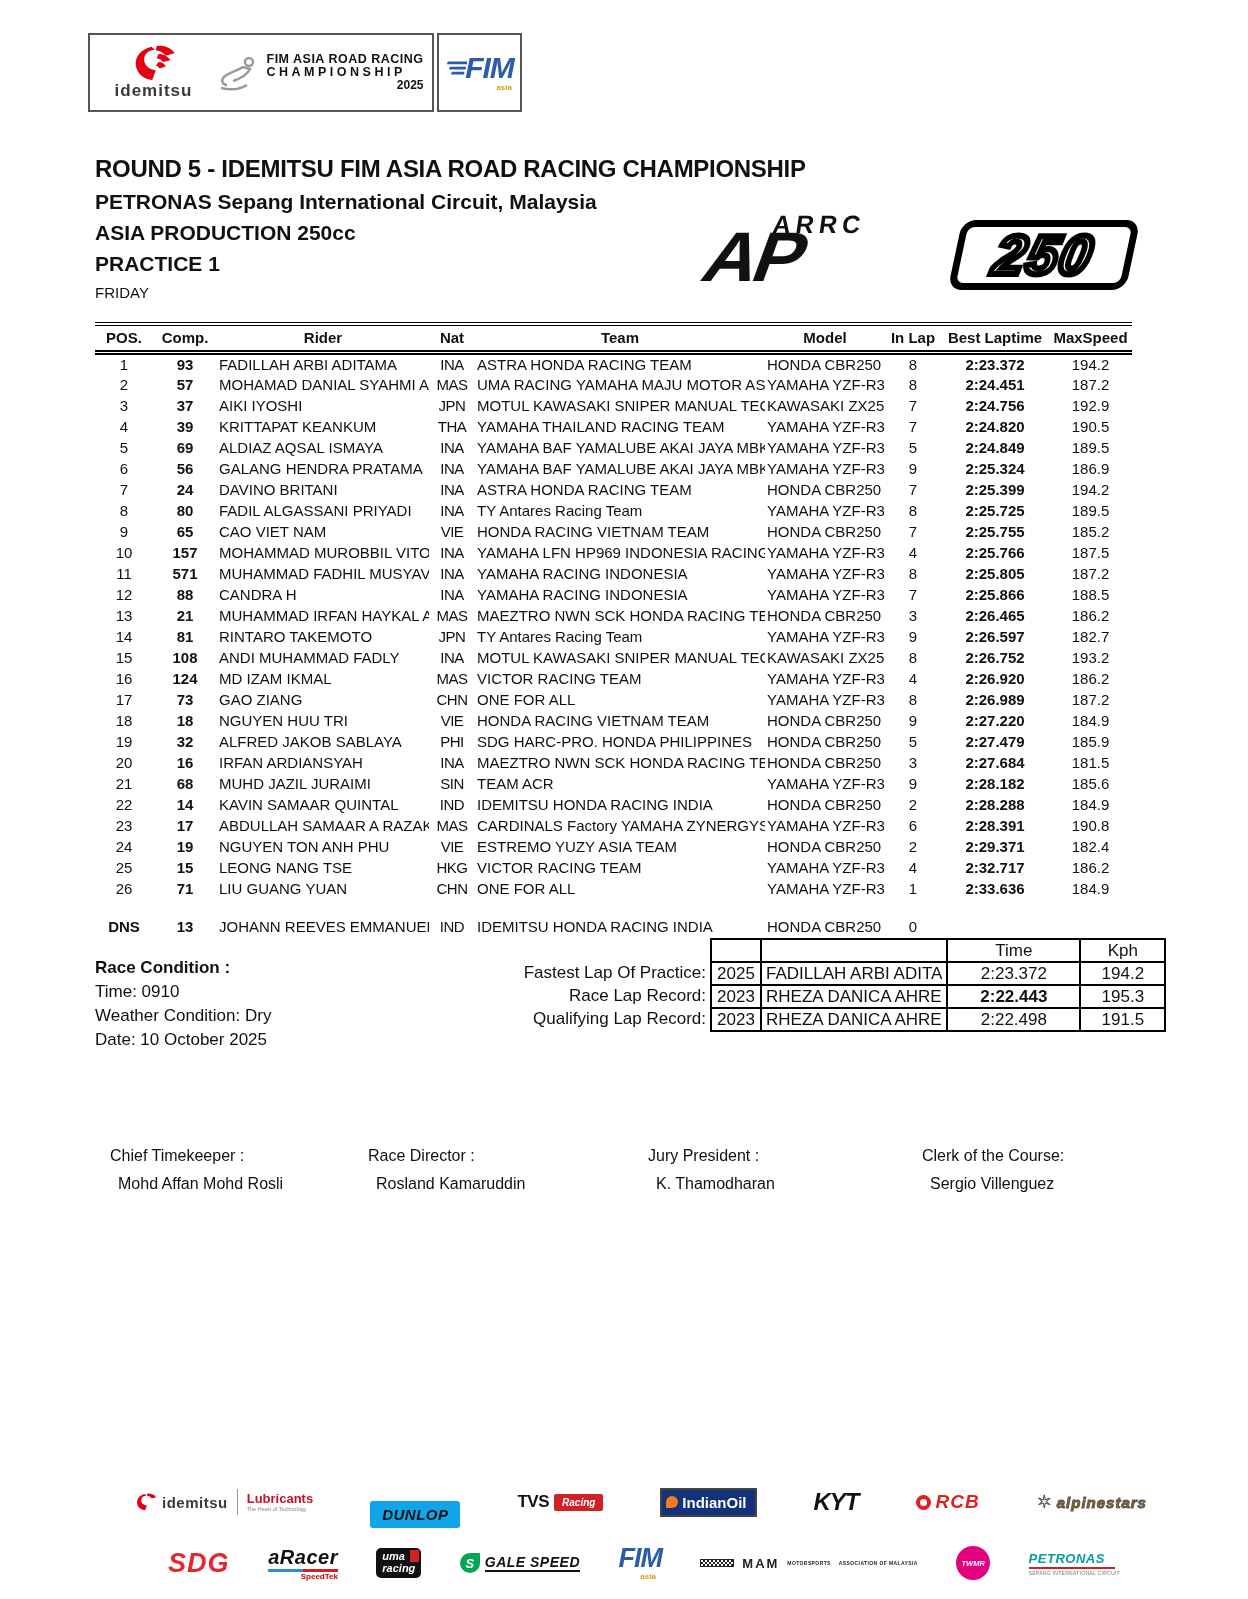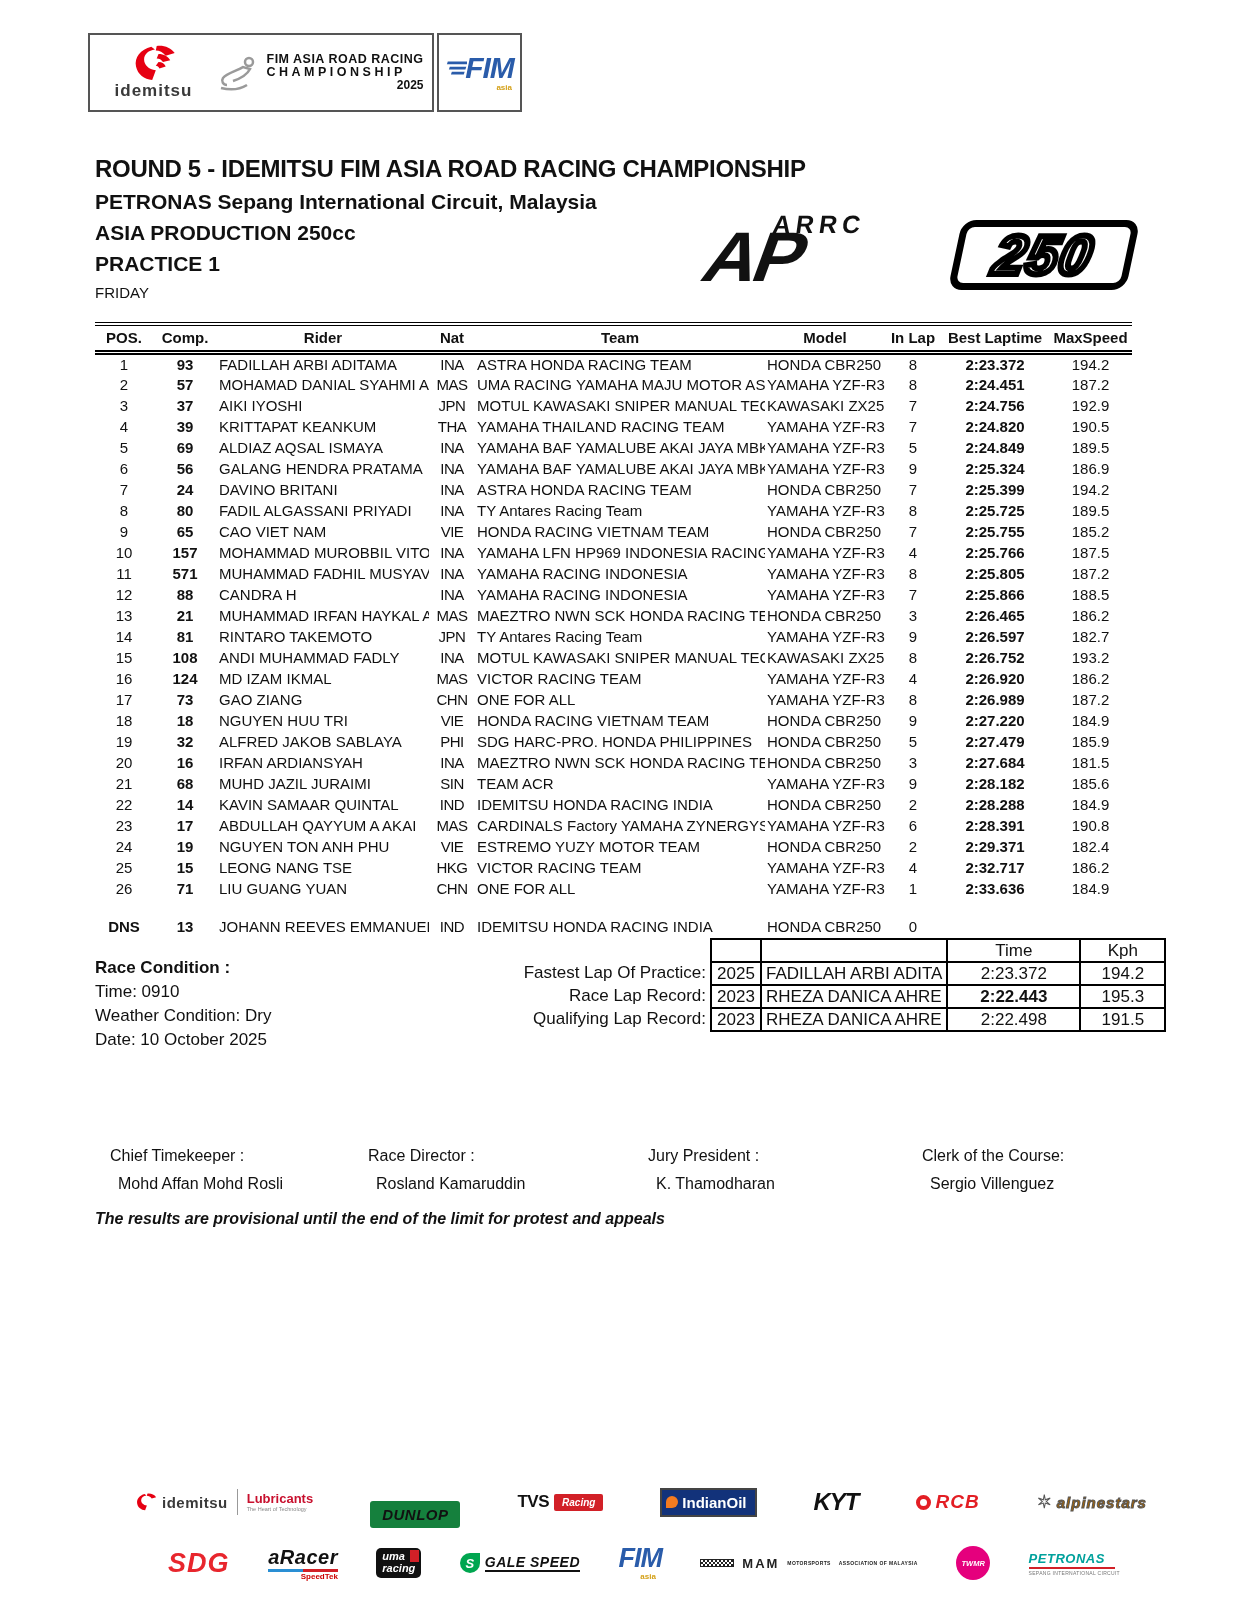--- a/index.html
+++ b/index.html
@@ -458,7 +458,7 @@
           <tr>
             <td class="c-pos">23</td>
             <td class="c-comp">17</td>
-            <td class="c-rider">ABDULLAH QAYYUM A AKAI</td>
+            <td class="c-rider">ABDULLAH SAMAAR A RAZAK</td>
             <td class="c-nat">MAS</td>
             <td class="c-team">CARDINALS Factory YAMAHA ZYNERGYS  Racing Team</td>
             <td class="c-model">YAMAHA YZF-R3</td>

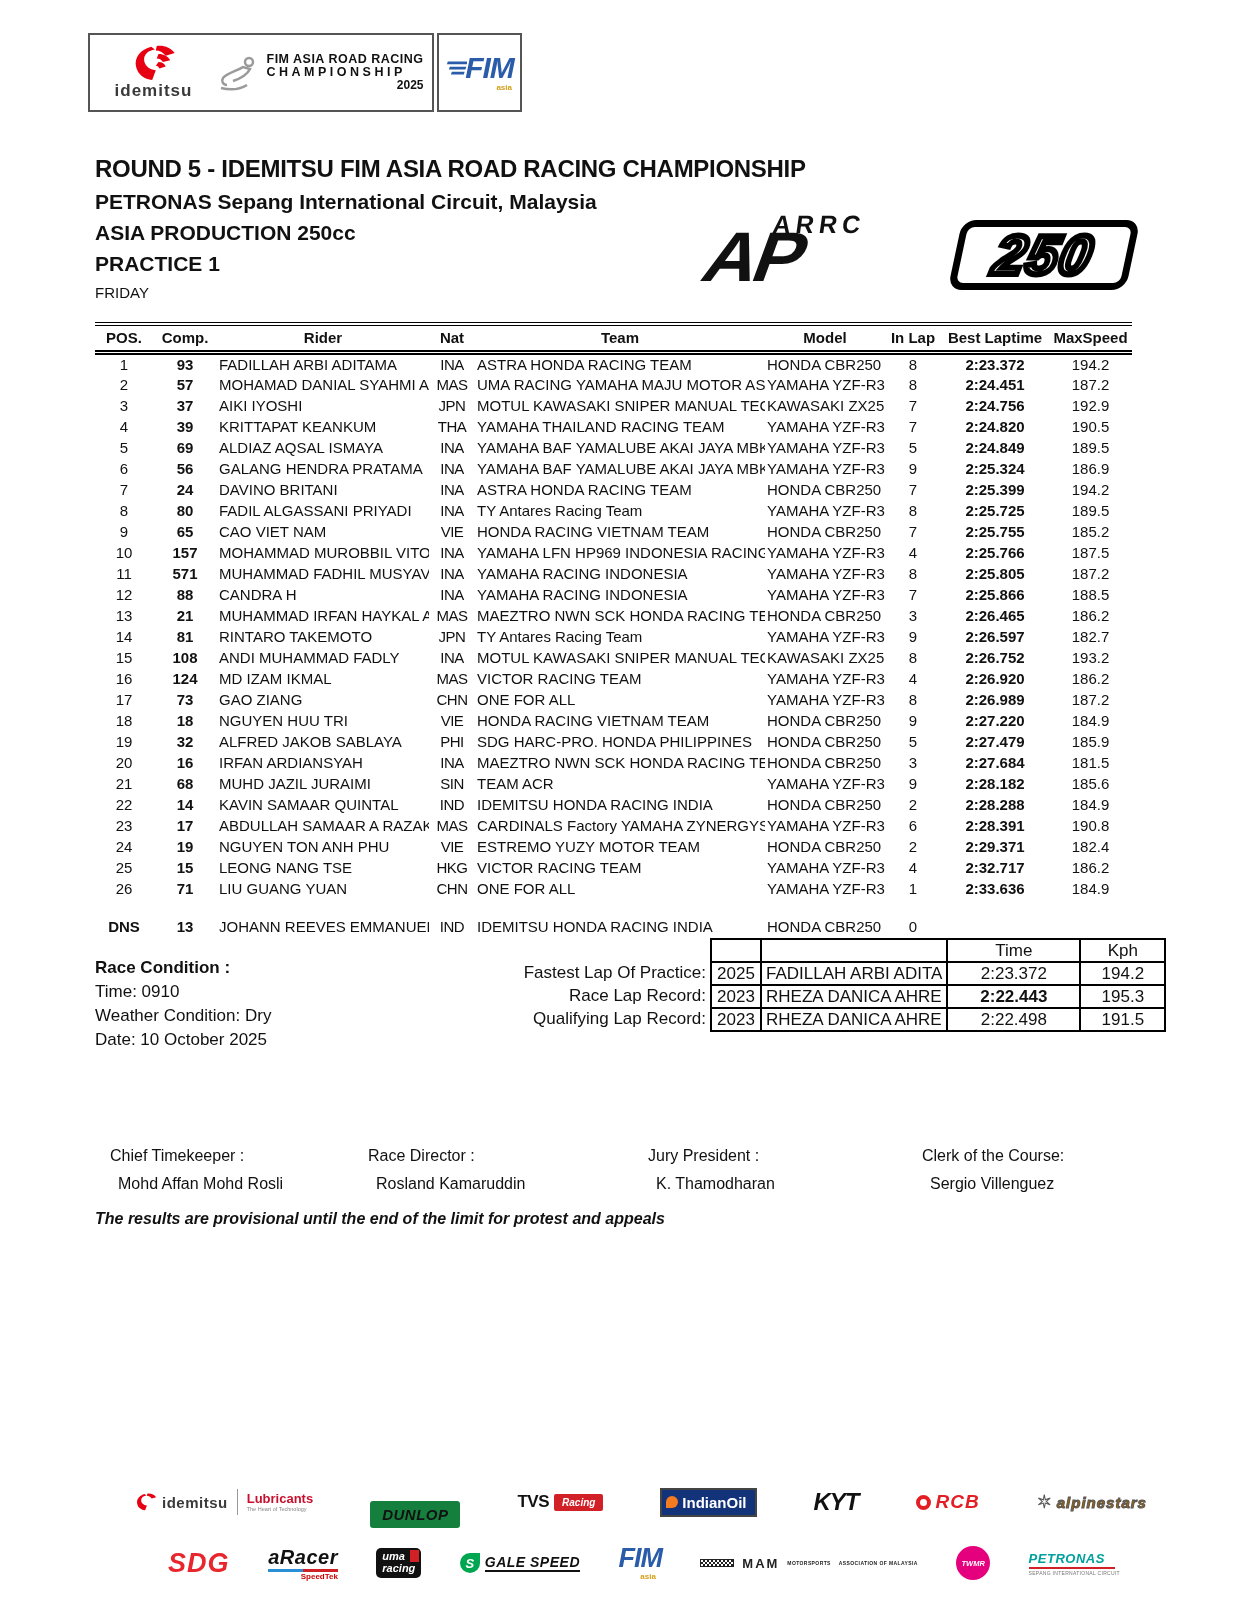--- a/index.html
+++ b/index.html
@@ -471,7 +471,7 @@
             <td class="c-comp">19</td>
             <td class="c-rider">NGUYEN TON ANH PHU</td>
             <td class="c-nat">VIE</td>
-            <td class="c-team">ESTREMO YUZY MOTOR TEAM</td>
+            <td class="c-team">ESTREMO YUZY ASIA TEAM</td>
             <td class="c-model">HONDA CBR250 RR</td>
             <td class="c-inlap">2</td>
             <td class="c-laptime">2:29.371</td>

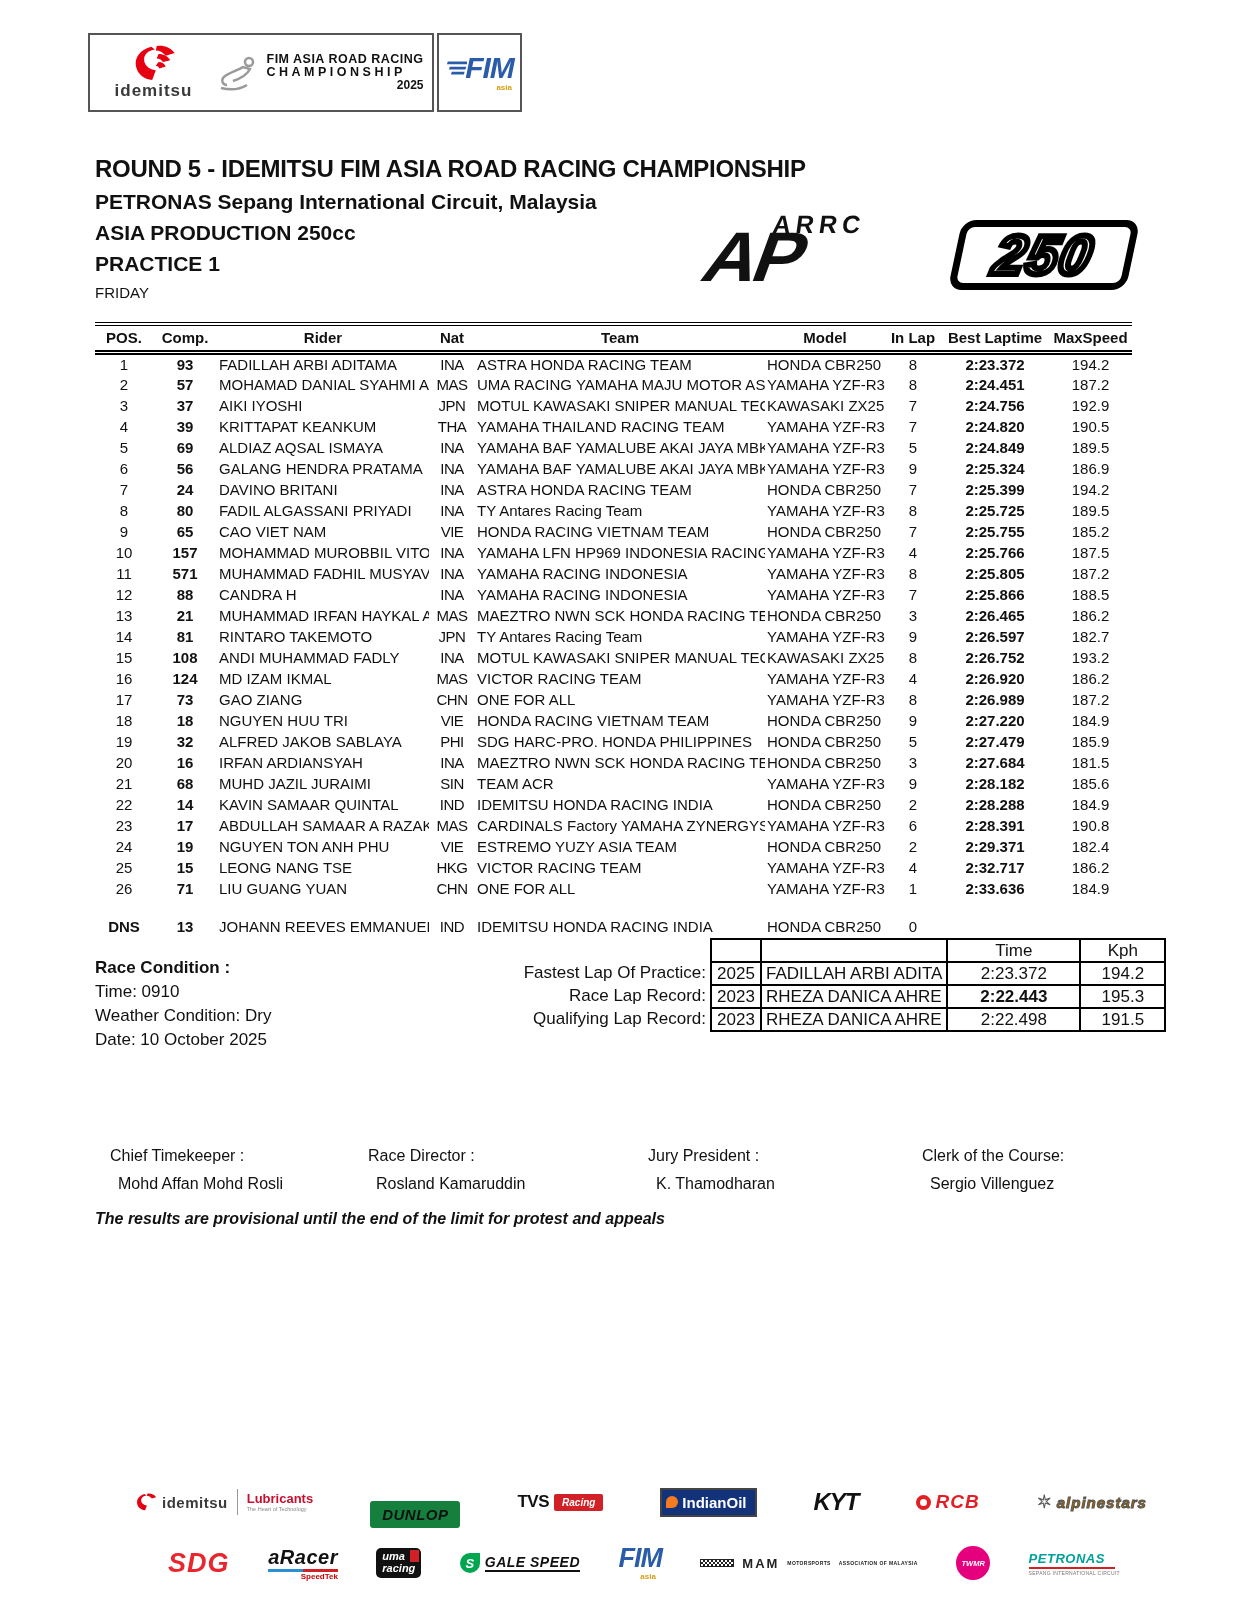--- a/index.html
+++ b/index.html
@@ -576,7 +576,6 @@
     <div class="o-name">Sergio Villenguez</div>
   </div>
 
-  <div class="footnote">The results are provisional until the end of the limit for protest and appeals</div>
 
   <div class="sponsors row1">
     <div class="sponsor sp-idemitsu">

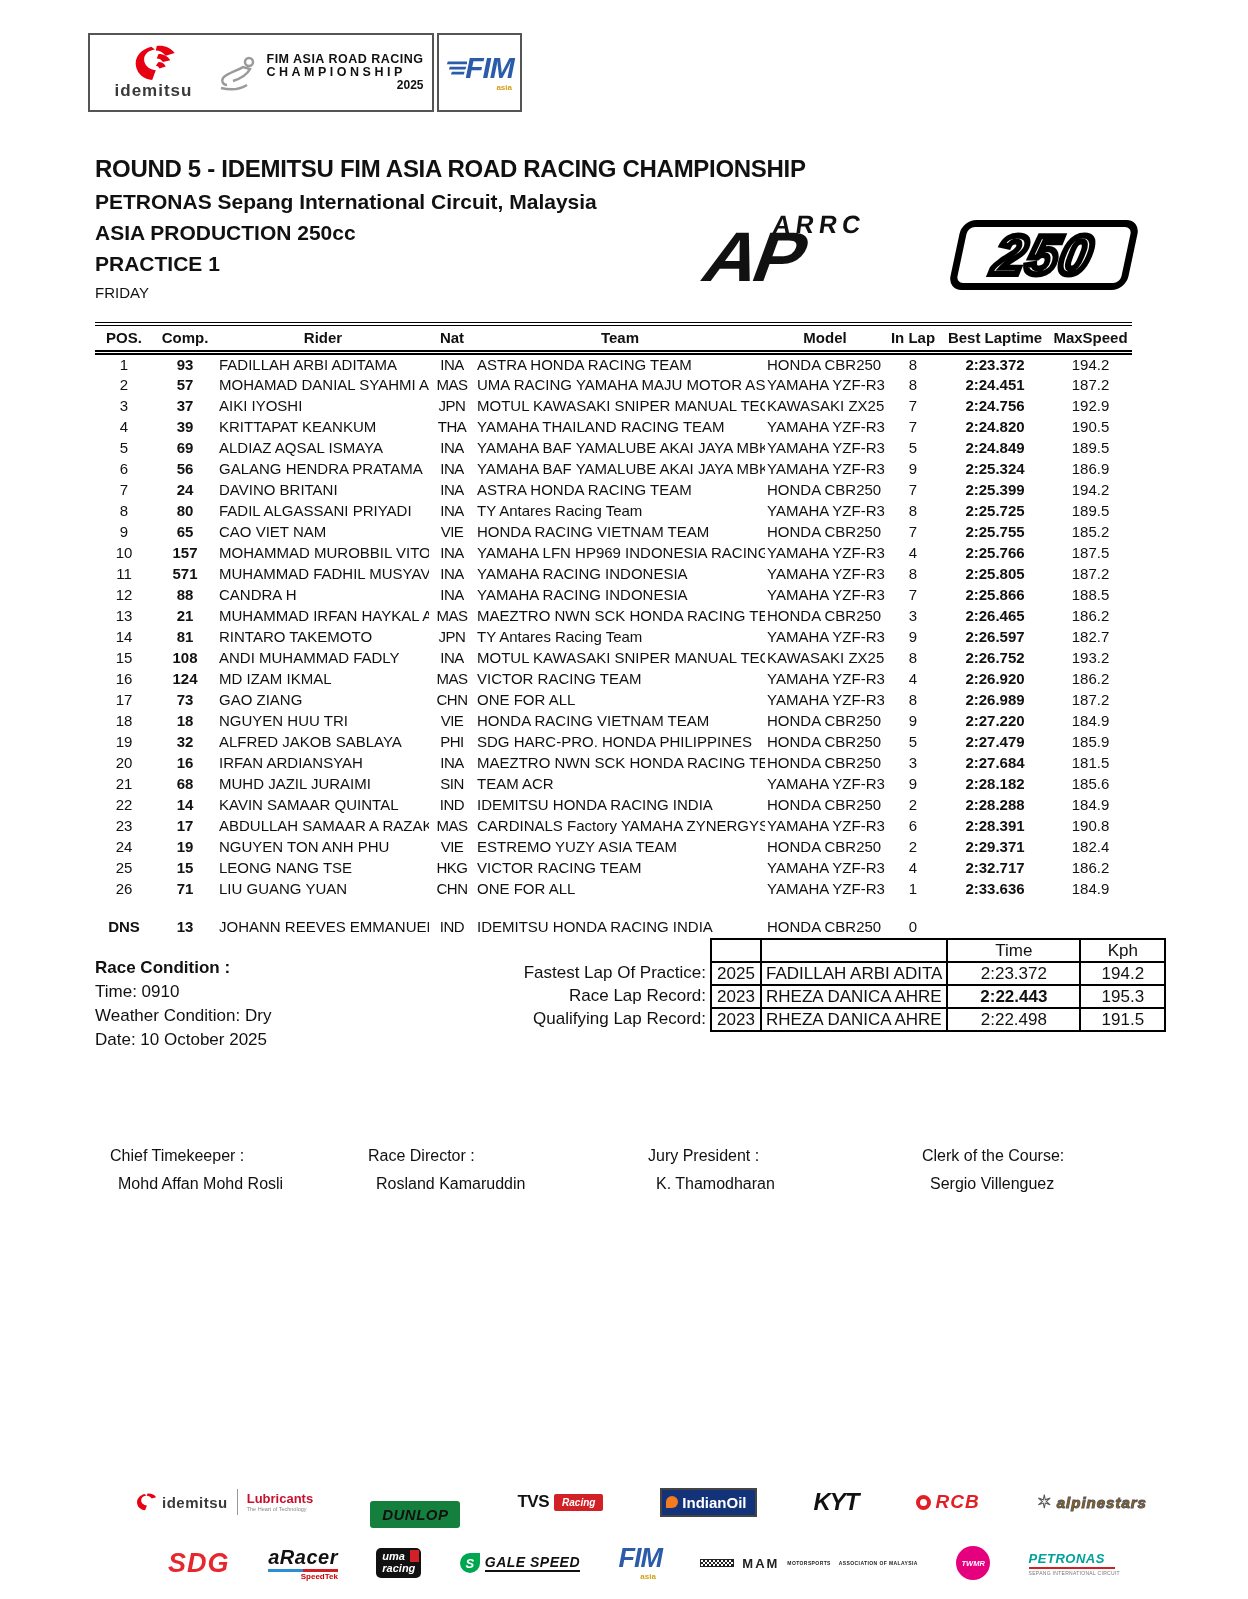--- a/index.html
+++ b/index.html
@@ -92,7 +92,7 @@
   .sp-idemitsu .divider { width:1px; height:26px; background:#999; margin:0 4px; }
   .sp-idemitsu .lub { font-size:13px; font-weight:bold; color:#c8102e; line-height:1.1; }
   .sp-idemitsu .tag { font-size:5.5px; color:#888; }
-  .sp-dunlop .badge { background:#15803d; border-radius:3px; padding:5px 12px; font-size:15px; font-weight:900; font-style:italic; letter-spacing:.5px;margin-top:24px; }
+  .sp-dunlop .badge { background:#0ea5e9; border-radius:3px; padding:5px 12px; font-size:15px; font-weight:900; font-style:italic; letter-spacing:.5px;margin-top:24px; }
   .sp-tvs .tvs { font-size:17px; font-weight:900; letter-spacing:-0.5px; }
   .sp-tvs .racing { background:#d22027; color:#fff; font-size:10px; font-weight:bold; font-style:italic; padding:3px 8px; border-radius:2px; }
   .sp-indianoil .badge { background:#12327a; border:2px solid #444; color:#fff; font-size:15px; font-weight:bold; padding:4px 8px 4px 4px; display:flex; align-items:center; gap:4px; }

